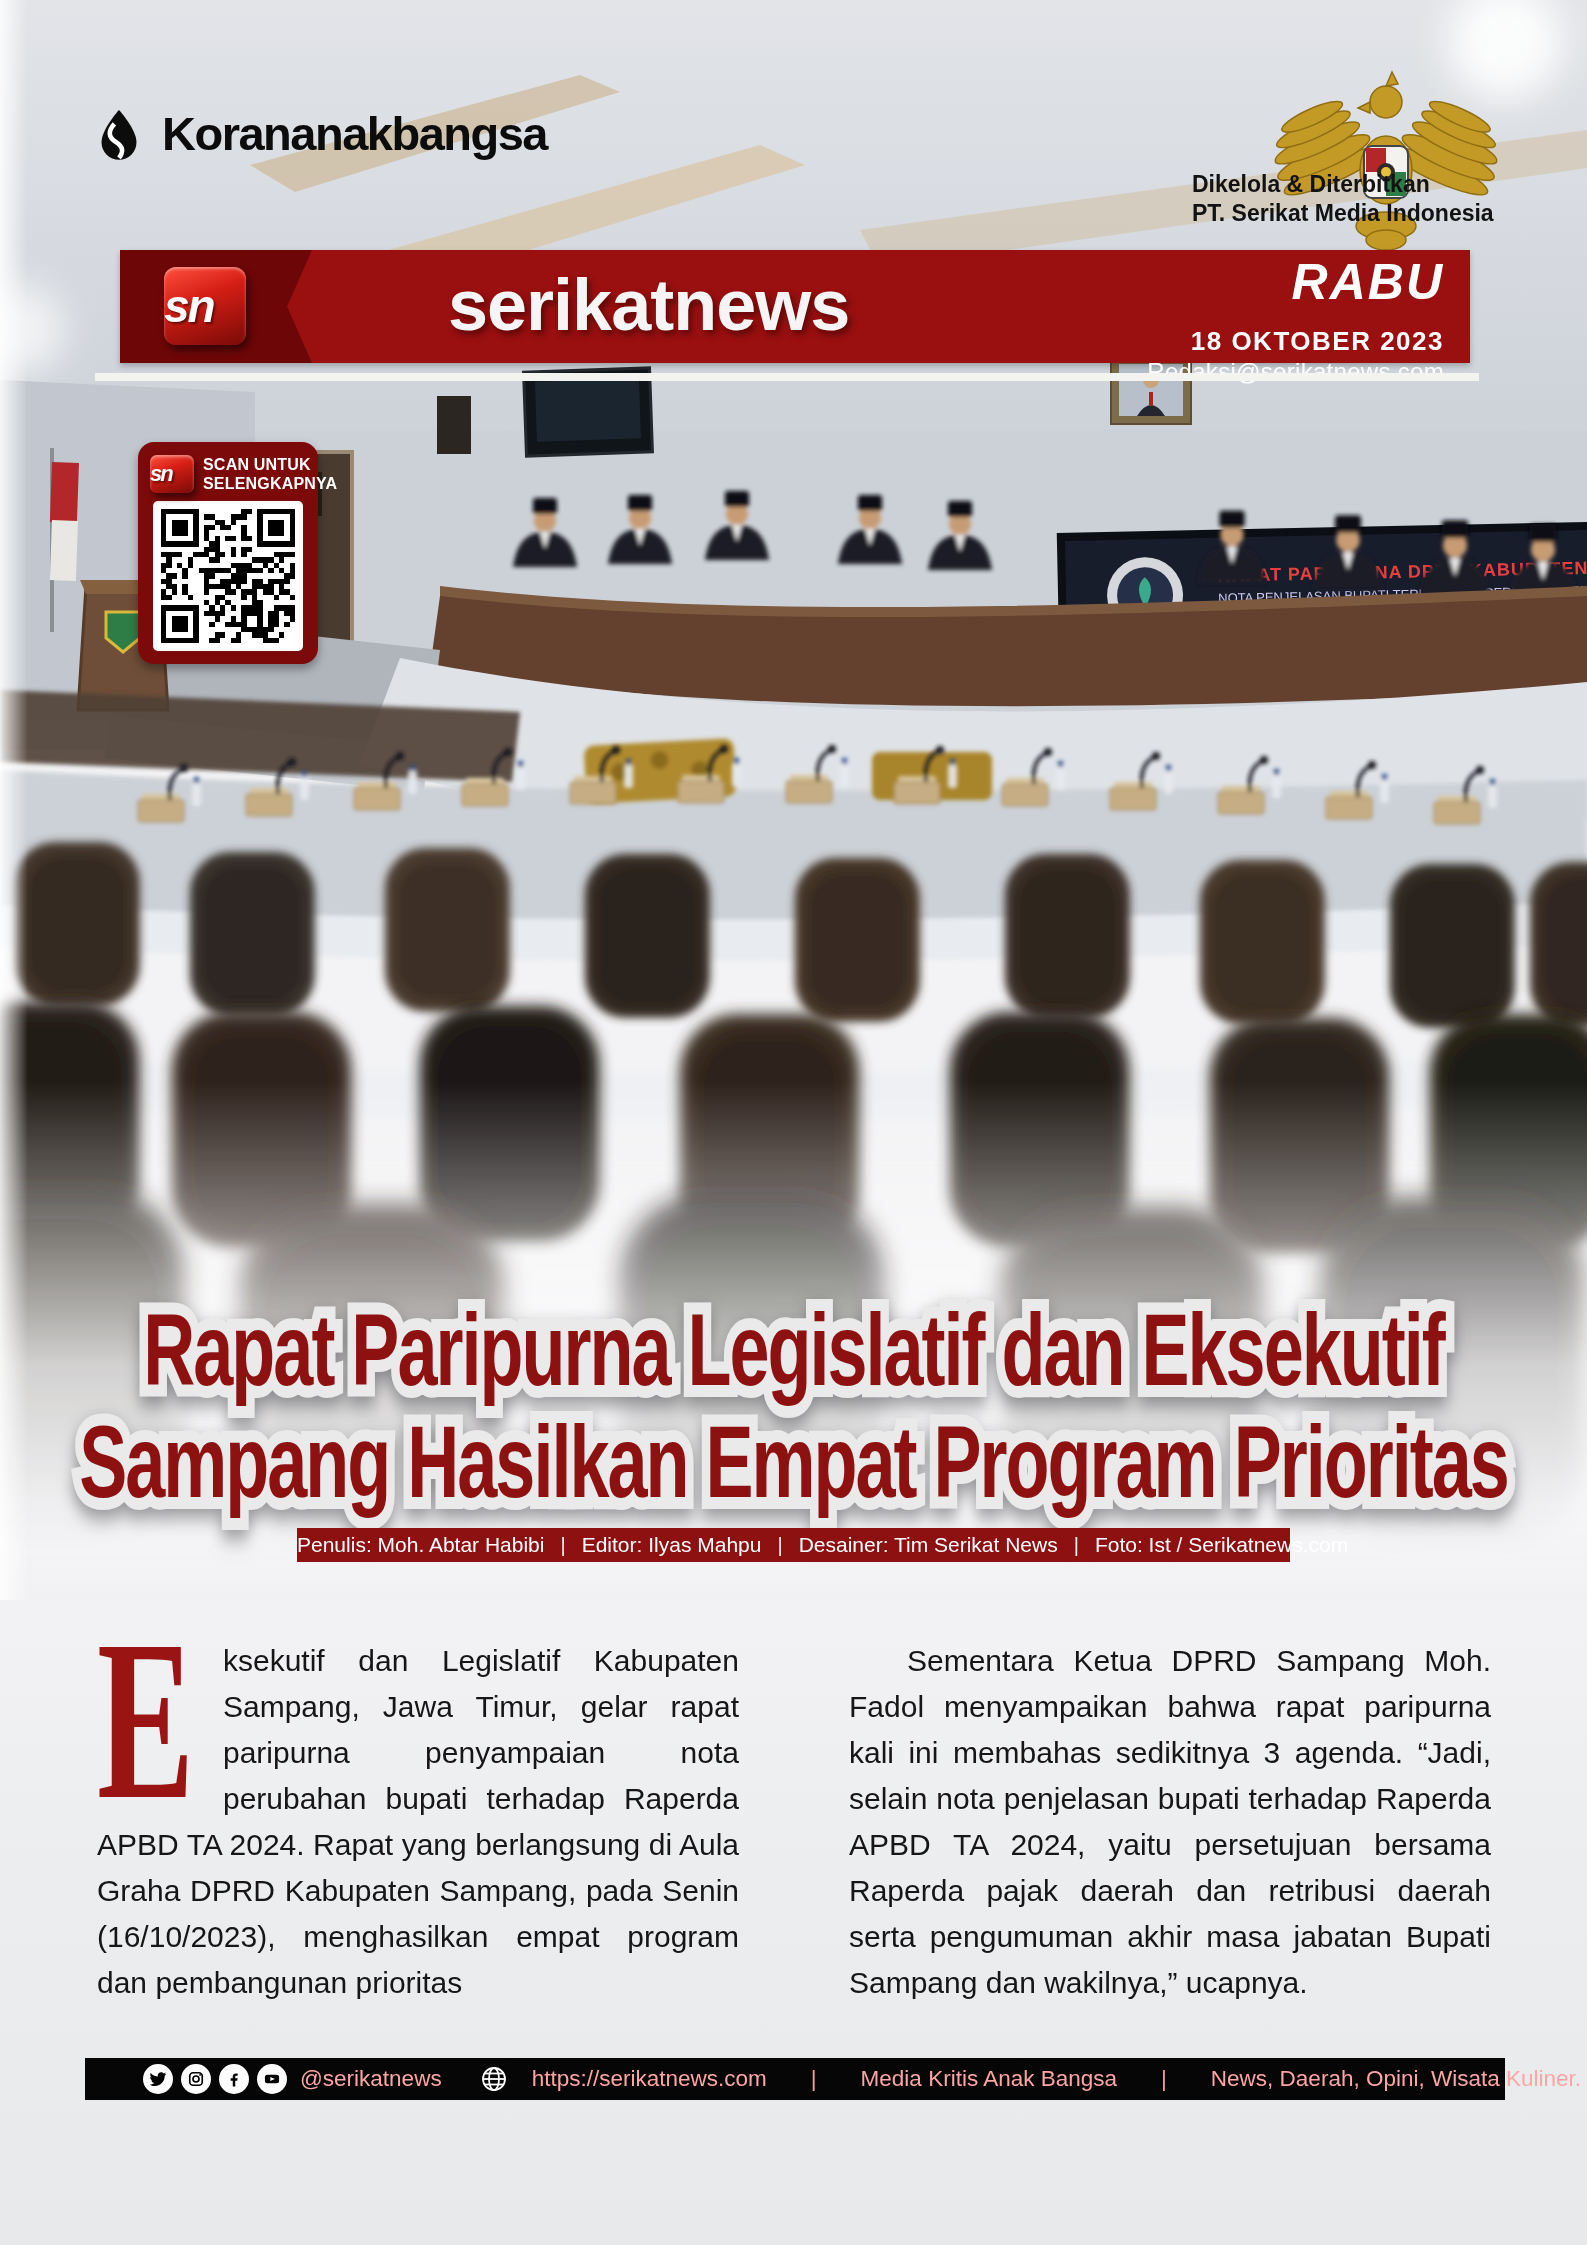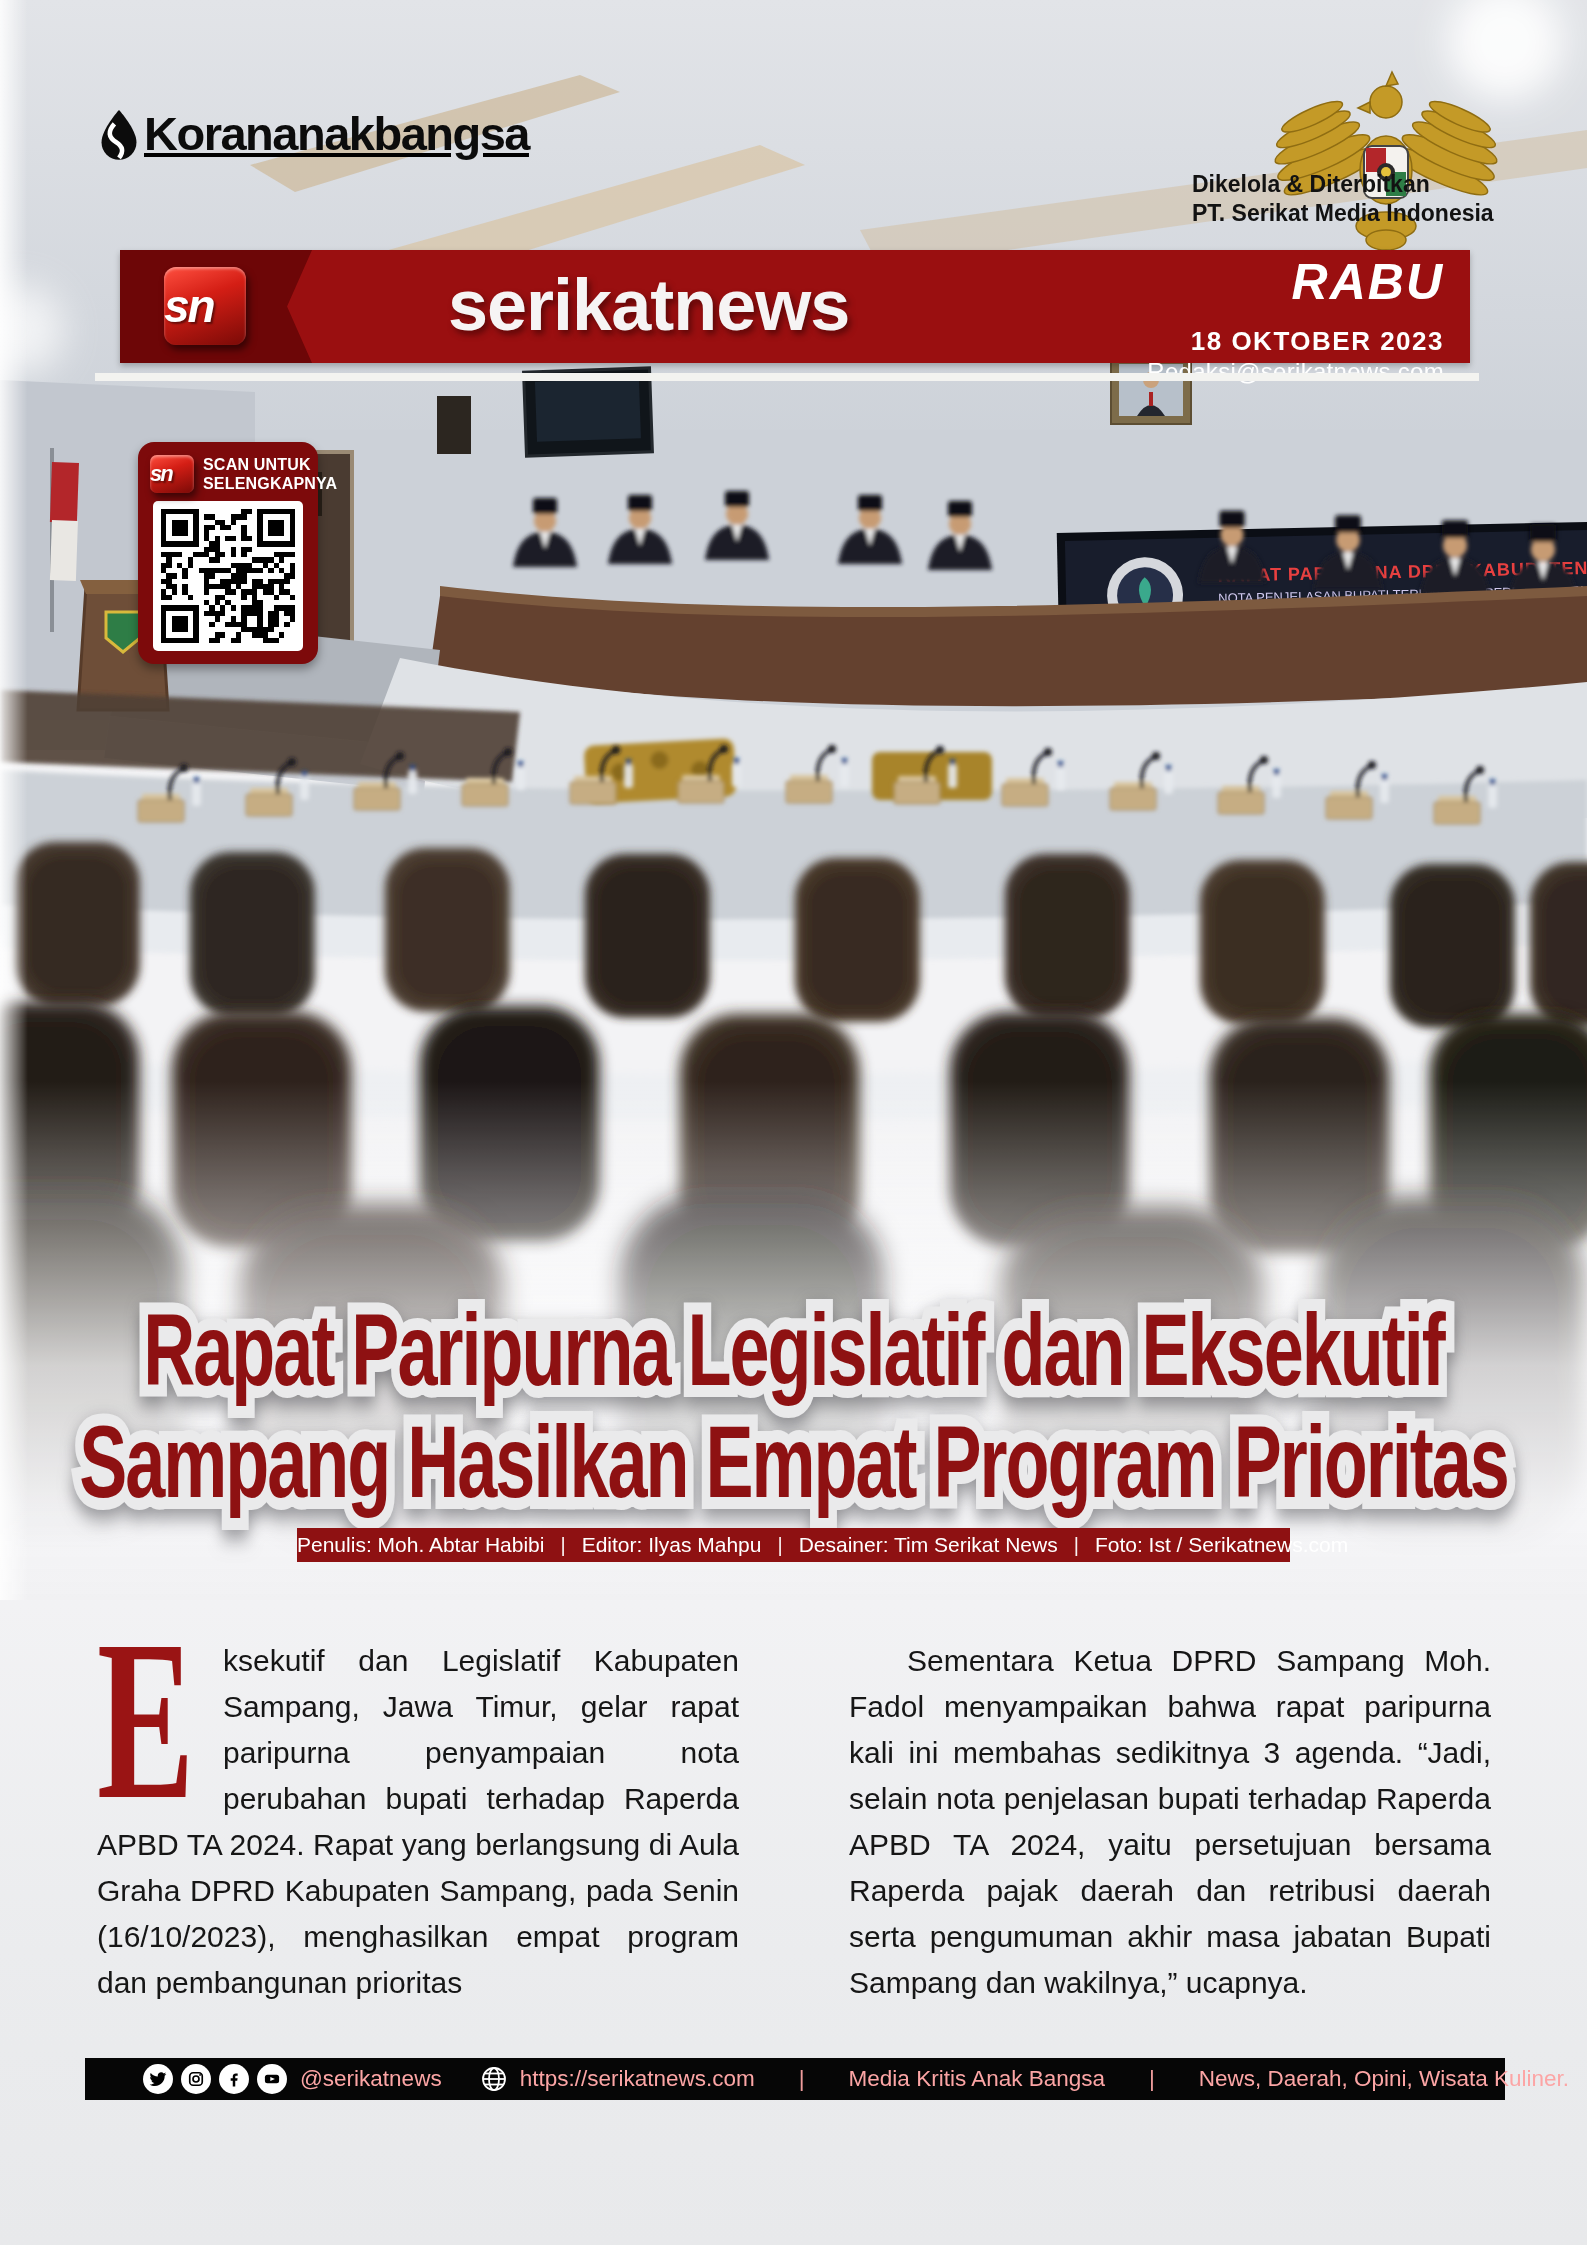--- a/index.html
+++ b/index.html
@@ -9,7 +9,7 @@
   .photo-svg{position:absolute;left:0;top:0;}
 
   
-  .brand{position:absolute;left:96px;top:106px;display:flex;align-items:center;gap:2px;text-decoration:underline;}
+  .brand{position:absolute;left:96px;top:106px;display:flex;align-items:center;gap:20px;}
   .brand-text{font-size:47px;font-weight:bold;color:#0c0c0c;letter-spacing:-1.5px;}
   .publisher{position:absolute;left:1192px;top:170px;font-size:23px;font-weight:bold;
              color:#121212;line-height:1.28;}

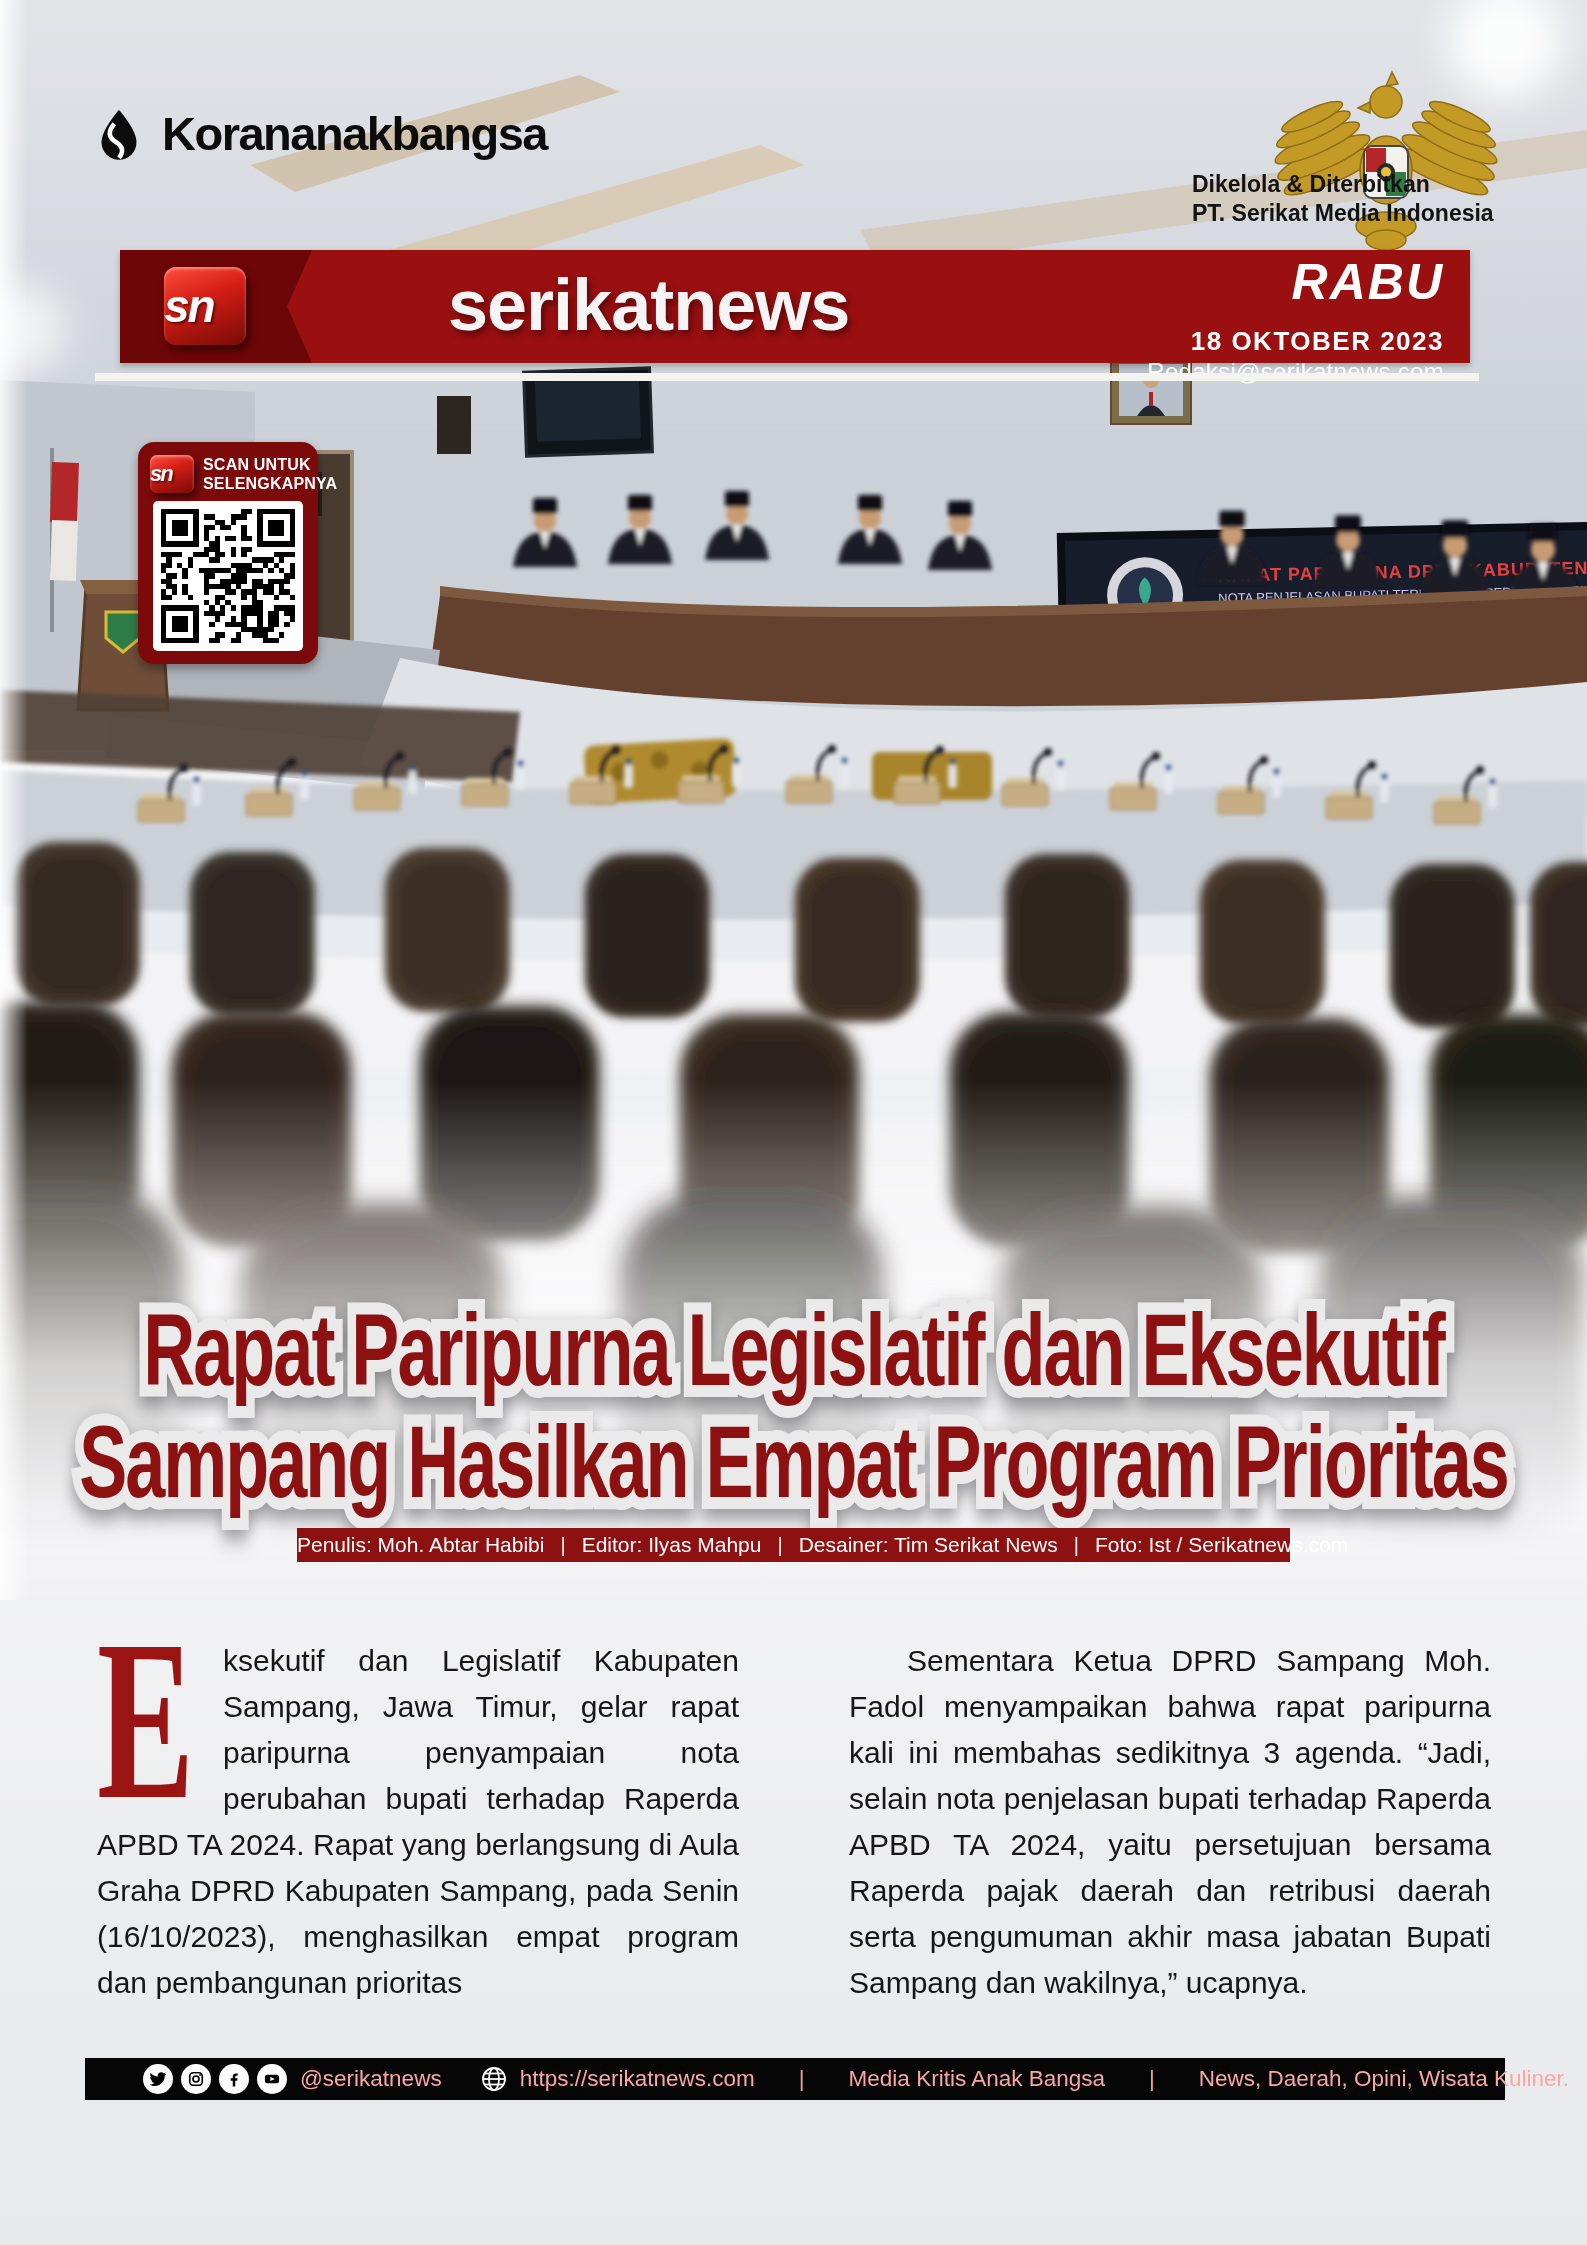--- a/index.html
+++ b/index.html
@@ -77,7 +77,7 @@
                align-items:center;justify-content:center;}
   .f-handle{margin-left:13px;}
   .f-globe{margin-left:38px;display:flex;align-items:center;}
-  .f-url{margin-left:12px;}
+  .f-url{margin-left:24px;}
   .f-div{margin:0 44px;opacity:.95;}
 </style>
 </head>

